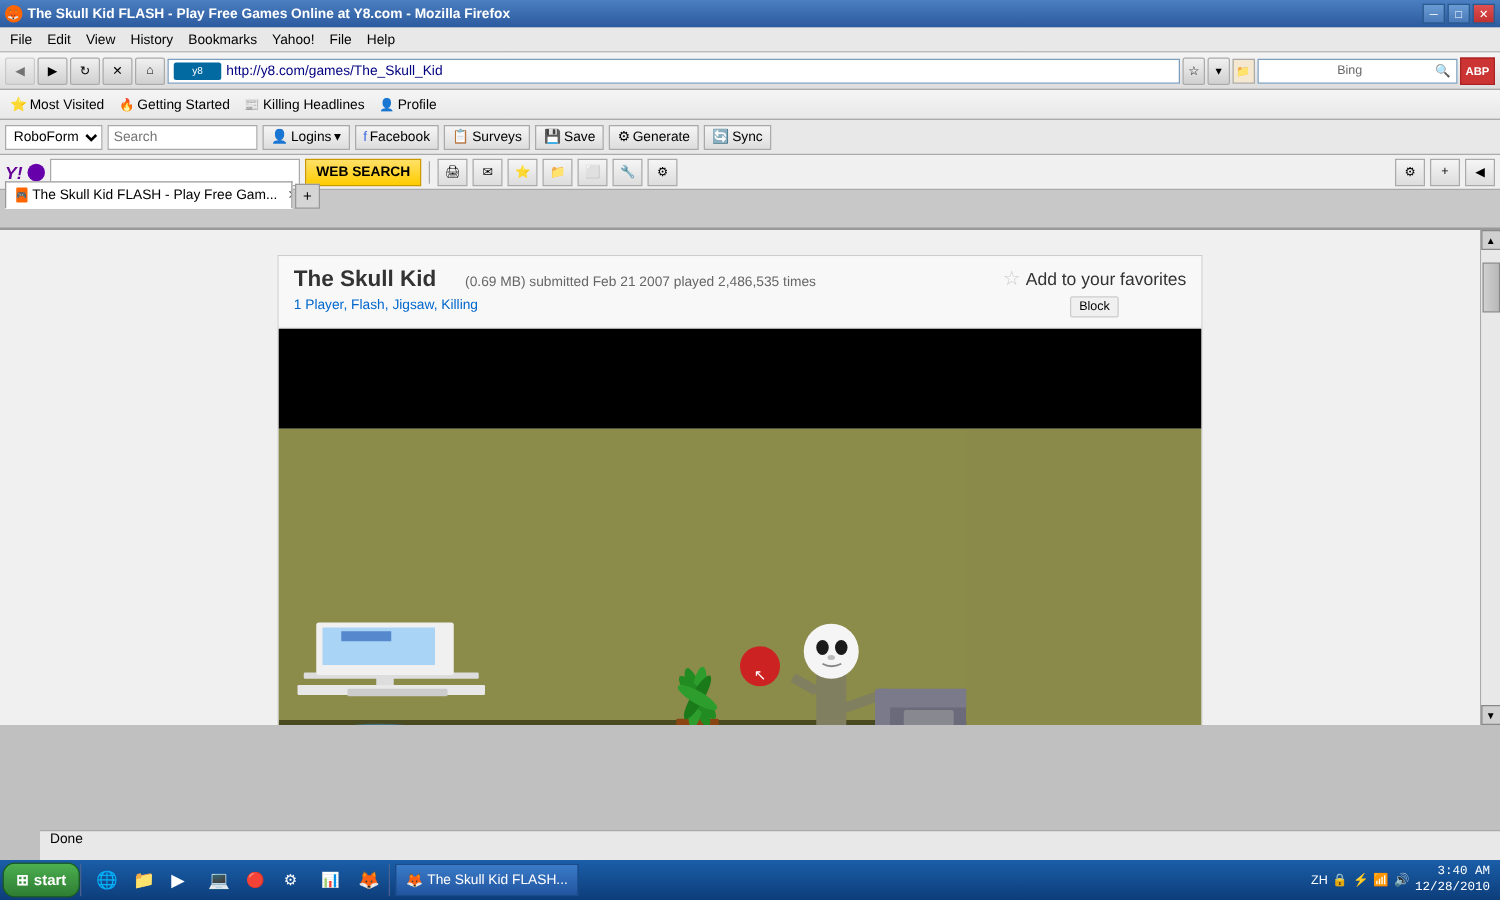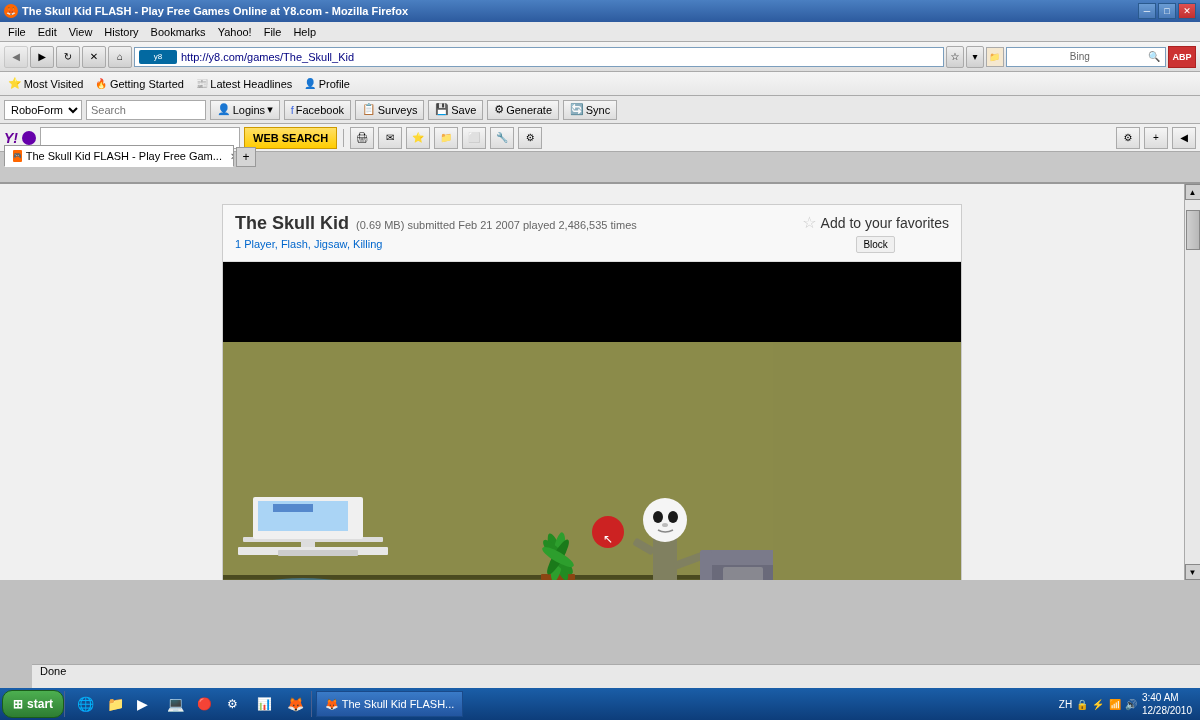--- a/index.html
+++ b/index.html
@@ -247,7 +247,7 @@
   </span>
   <span class="bookmark-item">
     <span style="color:#4169e1; font-size:10px;">📰</span>
-    <span>Latest Headlines</span>
+    <span>Killing Headlines</span>
   </span>
   <span class="bookmark-item">
     <span style="color:#4169e1; font-size:10px;">👤</span>

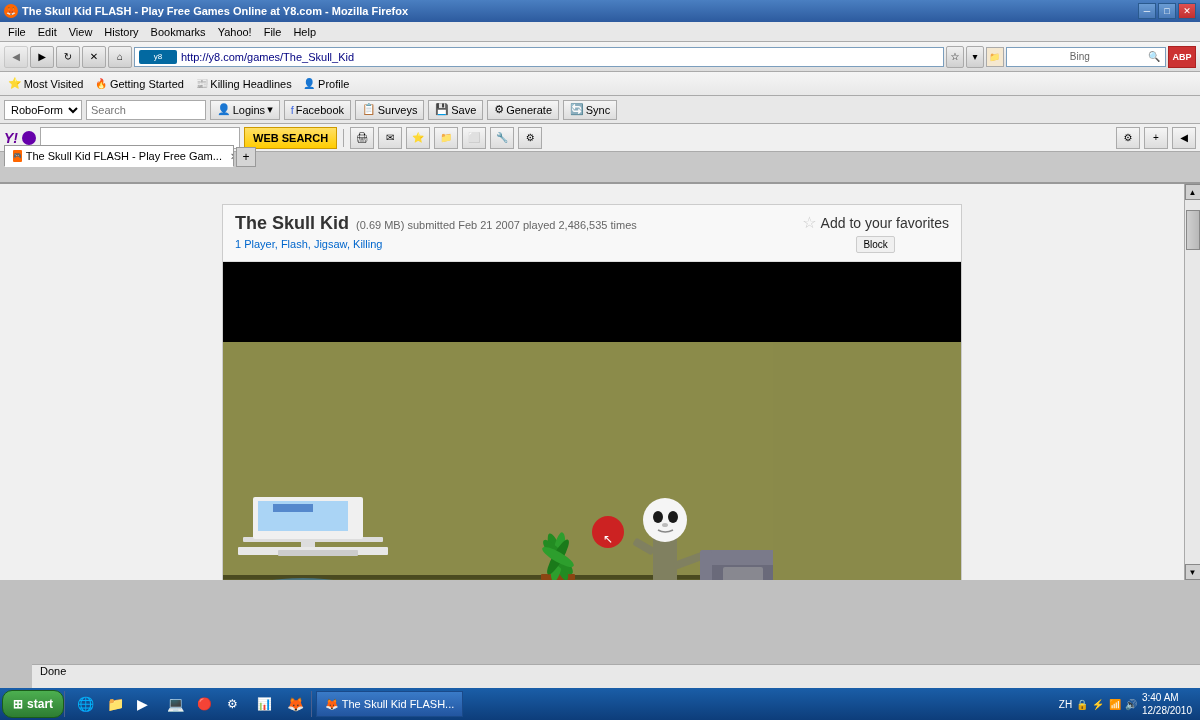--- a/index.html
+++ b/index.html
@@ -156,7 +156,7 @@
     }
     .game-title-area { flex: 1; }
     .game-title { font-size: 18px; font-weight: bold; color: #333; display: inline; }
-    .game-info { font-size: 11px; color: #666; display: inline; margin-left: 4px; }
+    .game-info { font-size: 11px; color: #666; display: inline; margin-left: 20px; }
     .game-tags { font-size: 11px; color: #0066cc; margin-top: 4px; }
     .game-tags a { color: #0066cc; text-decoration: none; }
     .favorites-area { text-align: right; display: flex; flex-direction: column; align-items: center; }

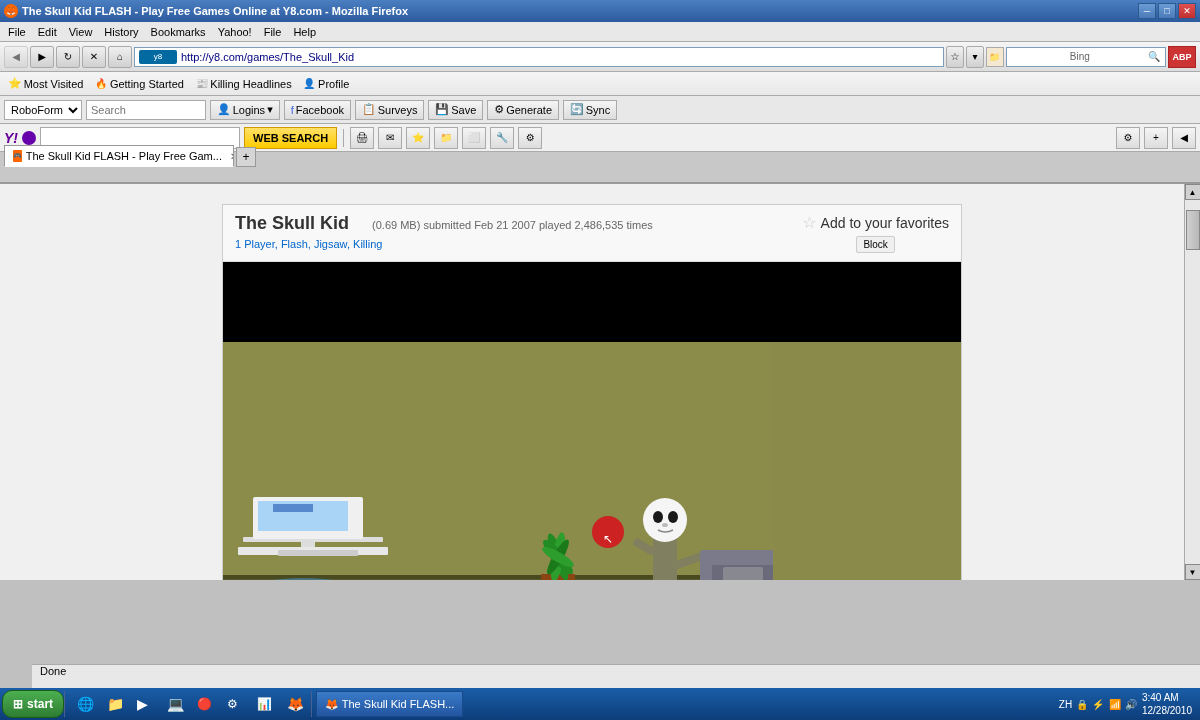--- a/index.html
+++ b/index.html
@@ -130,7 +130,7 @@
     .taskbar-items { display: flex; flex: 1; gap: 2px; padding: 0 4px; overflow: hidden; }
     .taskbar-item { height: 26px; background: linear-gradient(to bottom, #3a7bc8, #2255a0); border: 1px solid #1a4a8a; padding: 0 8px; color: white; font-size: 11px; display: flex; align-items: center; gap: 3px; cursor: pointer; min-width: 40px; max-width: 150px; }
     .system-tray { display: flex; align-items: center; gap: 4px; padding: 0 6px; color: white; font-size: 10px; }
-    .clock { color: white; font-size: 10px; line-height: 1.3; min-width: 40px; }
+    .clock { color: white; font-size: 10px; text-align: right; line-height: 1.3; min-width: 40px; font-family: Liberation Mono, monospace; }
 
     
     .page-content {

